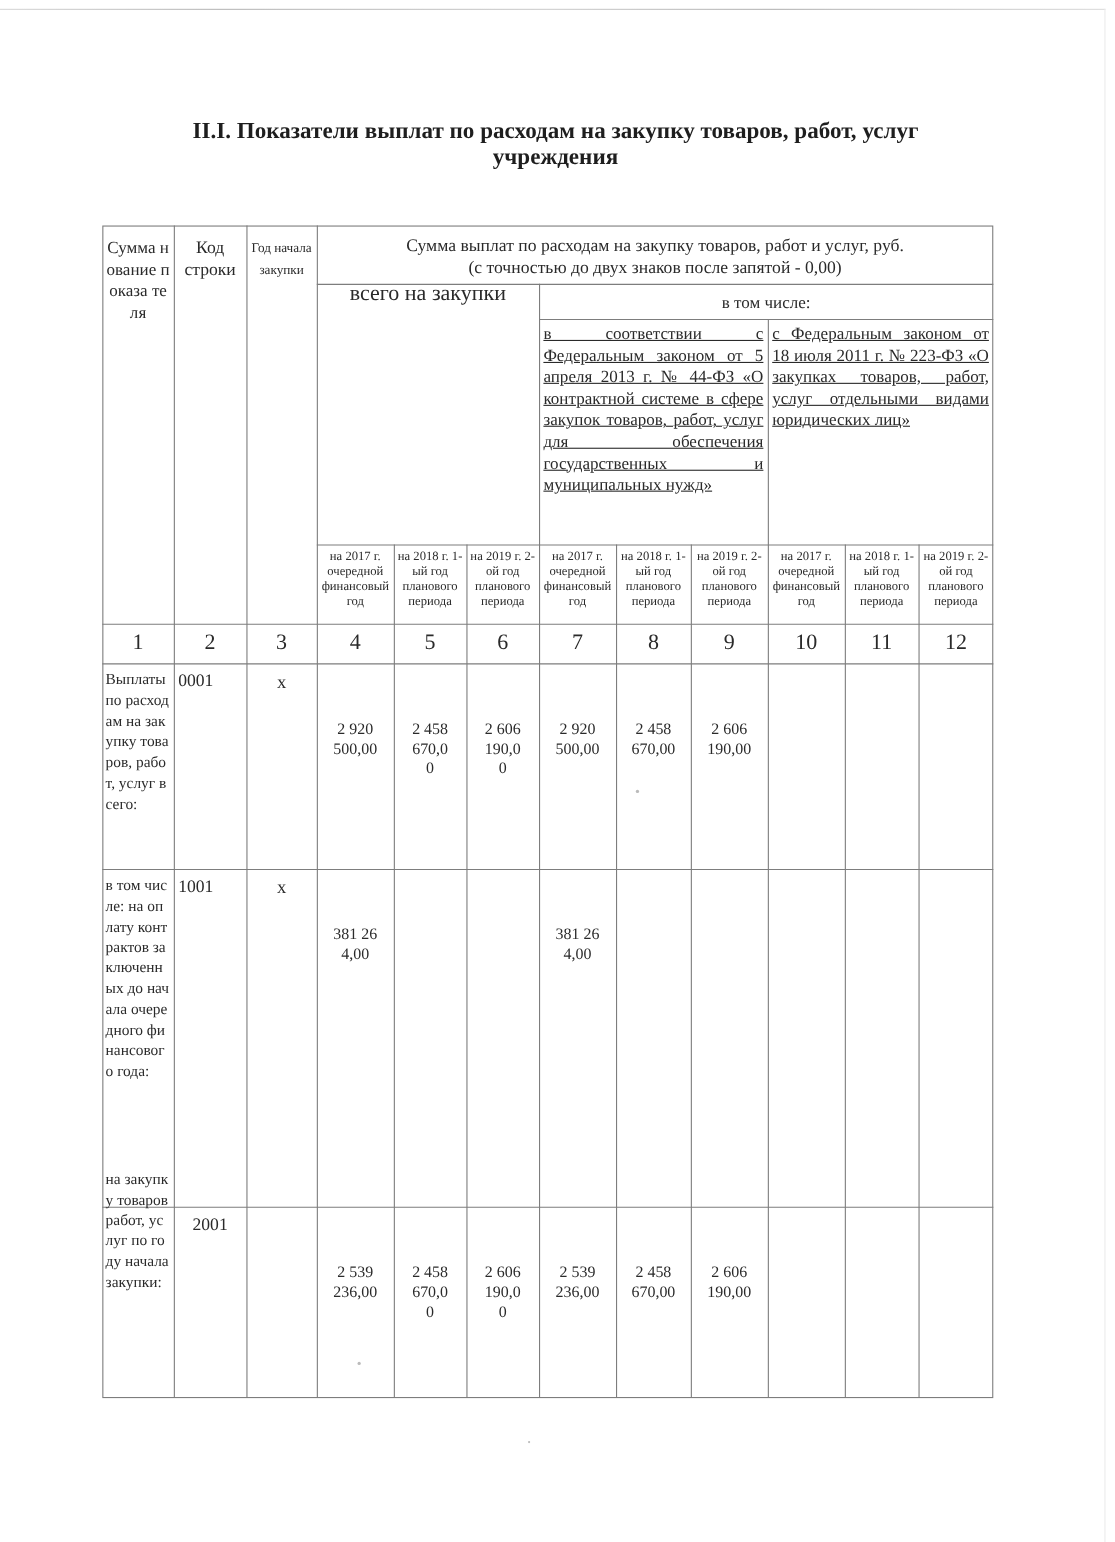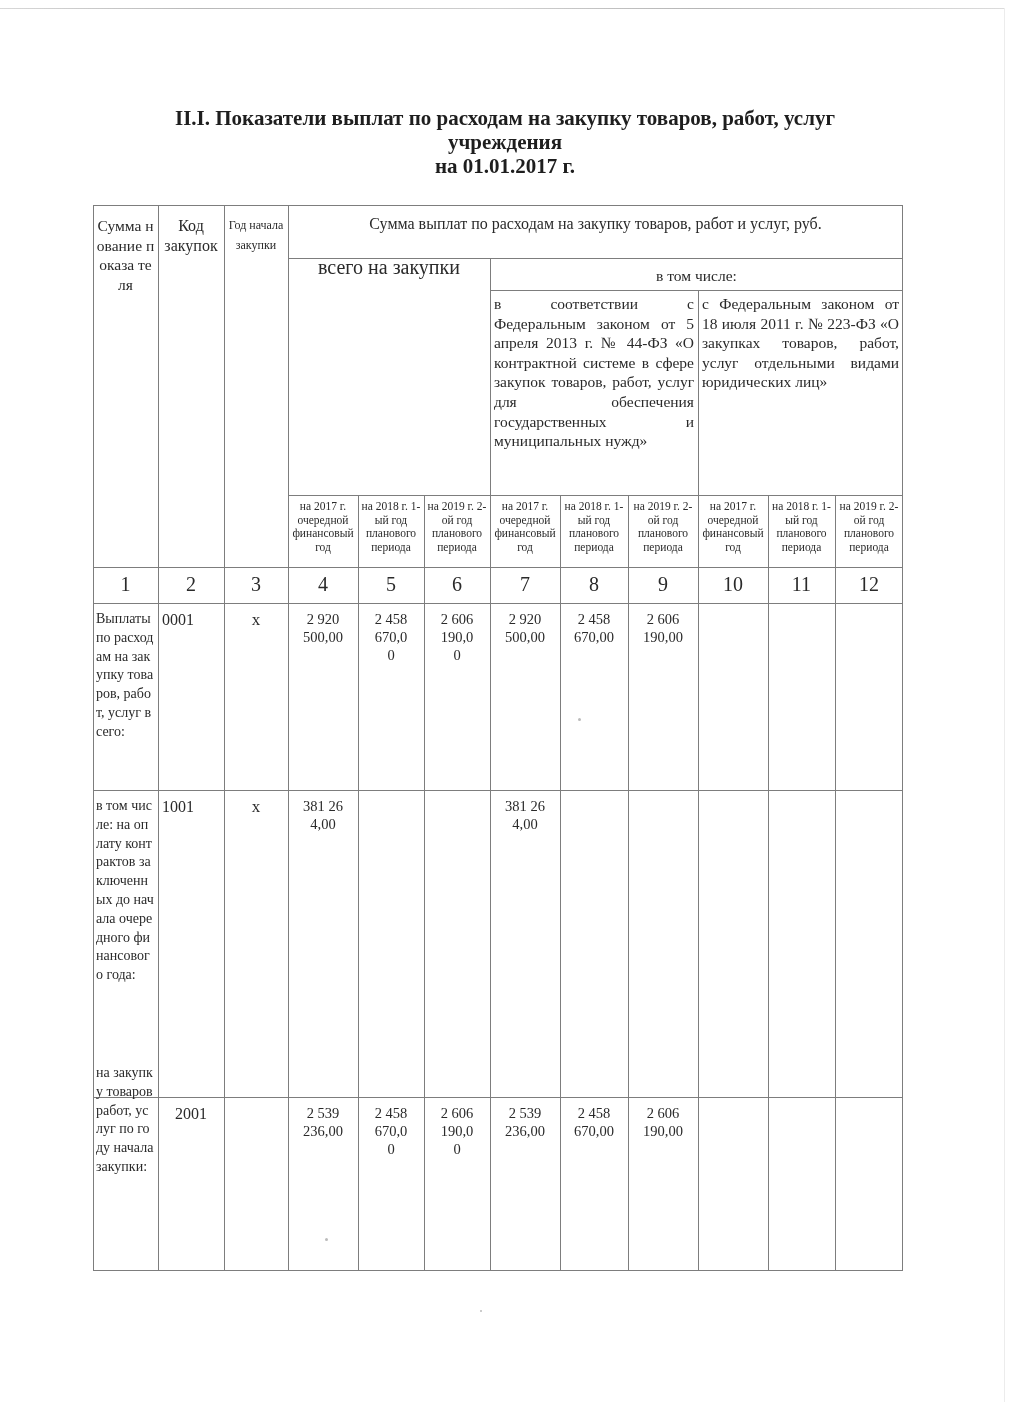--- a/index.html
+++ b/index.html
@@ -30,7 +30,6 @@
 <div class="title">
   <div>II.I. Показатели выплат по расходам на закупку товаров, работ, услуг</div>
   <div>учреждения</div>
-  <div>на 01.01.2017 г.</div>
 </div>
 
 <svg class="grid" width="1014" height="1402">

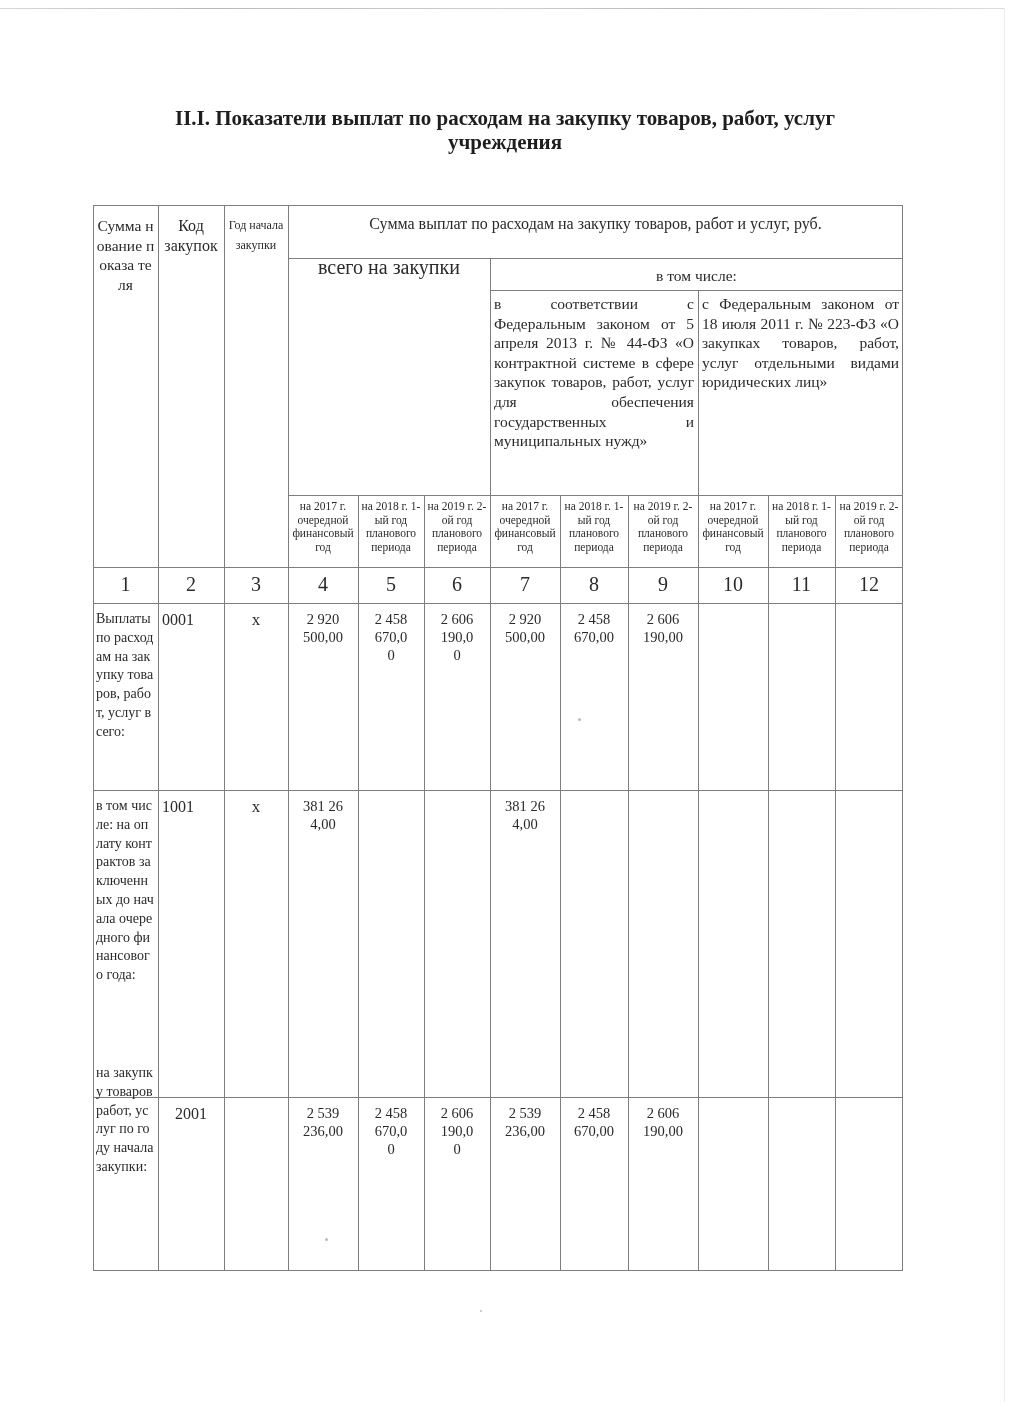--- a/index.html
+++ b/index.html
@@ -63,7 +63,7 @@
 <div class="cell c" style="left:93px;top:214px;width:65px;">
   <div style="font-size:15.5px;line-height:19.5px;word-break:break-all;">Сумма нование показа теля</div>
 </div>
-<div class="cell c" style="left:158px;top:214px;width:66px;font-size:16px;line-height:19.5px;">Код закупок</div>
+<div class="cell c" style="left:158px;top:214px;width:66px;font-size:16px;line-height:19.5px;">Код строки</div>
 <div class="cell c" style="left:224px;top:214px;width:64px;font-size:12px;line-height:19.5px;word-break:break-all;">Год начала закупки</div>
 
 <div class="cell c" style="left:288px;top:212px;width:615px;font-size:16px;line-height:19.5px;">

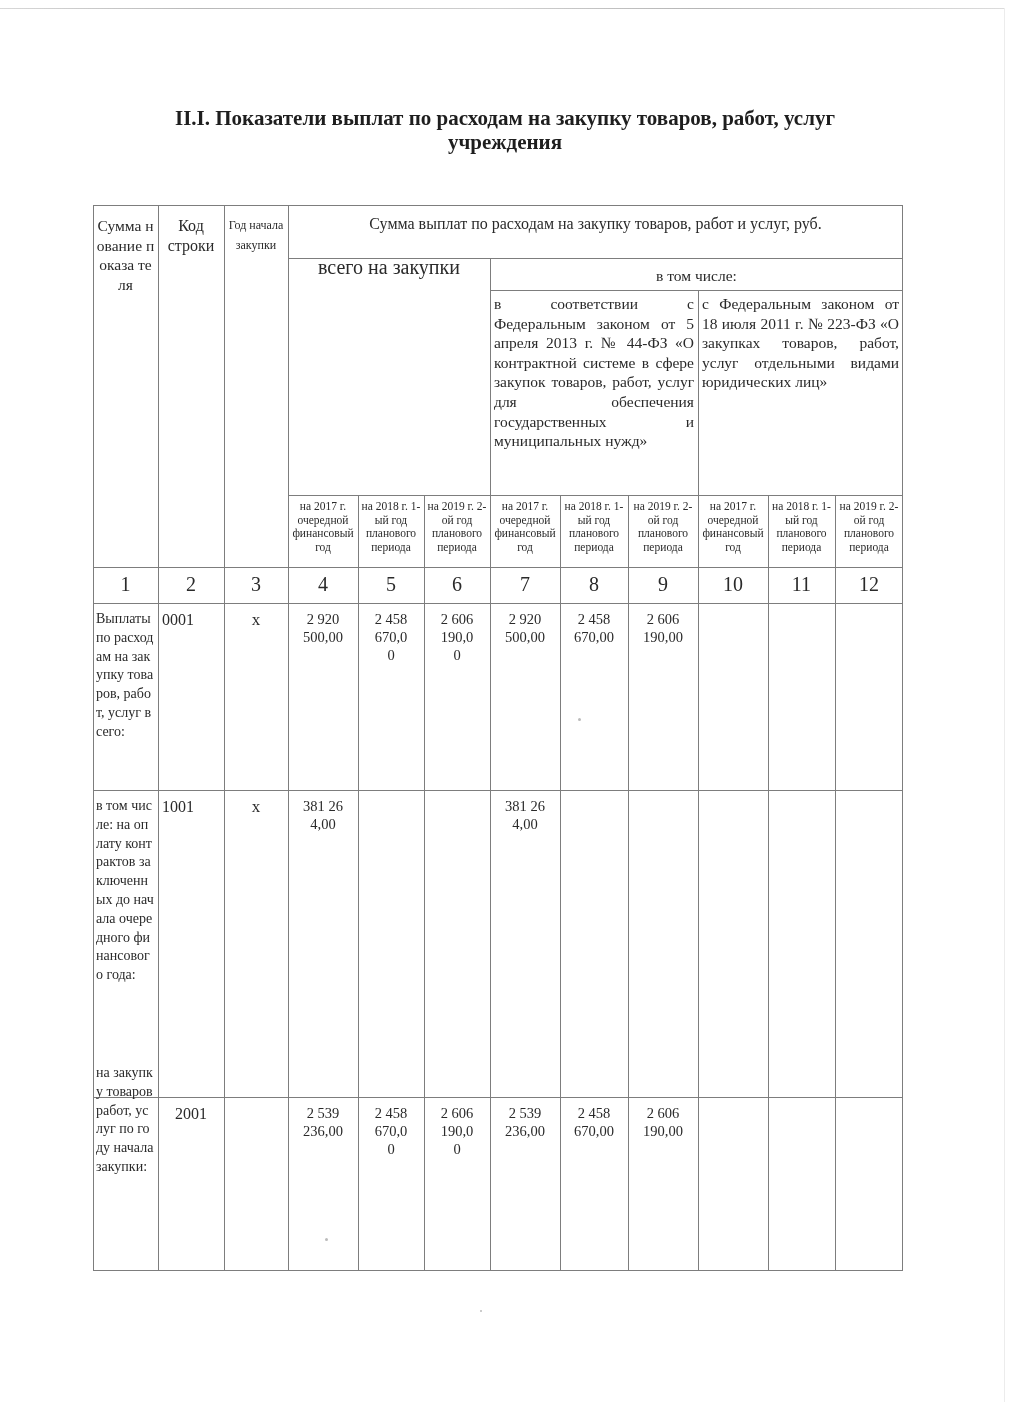--- a/index.html
+++ b/index.html
@@ -68,6 +68,7 @@
 
 <div class="cell c" style="left:288px;top:212px;width:615px;font-size:16px;line-height:19.5px;">
   <div>Сумма выплат по расходам на закупку товаров, работ и услуг, руб.</div>
+  <div>(с точностью до двух знаков после запятой - 0,00)</div>
 </div>
 <div class="cell c" style="left:288px;top:256px;width:202px;font-size:20px;">всего на закупки</div>
 <div class="cell c" style="left:490px;top:264px;width:413px;font-size:15.5px;">в том числе:</div>

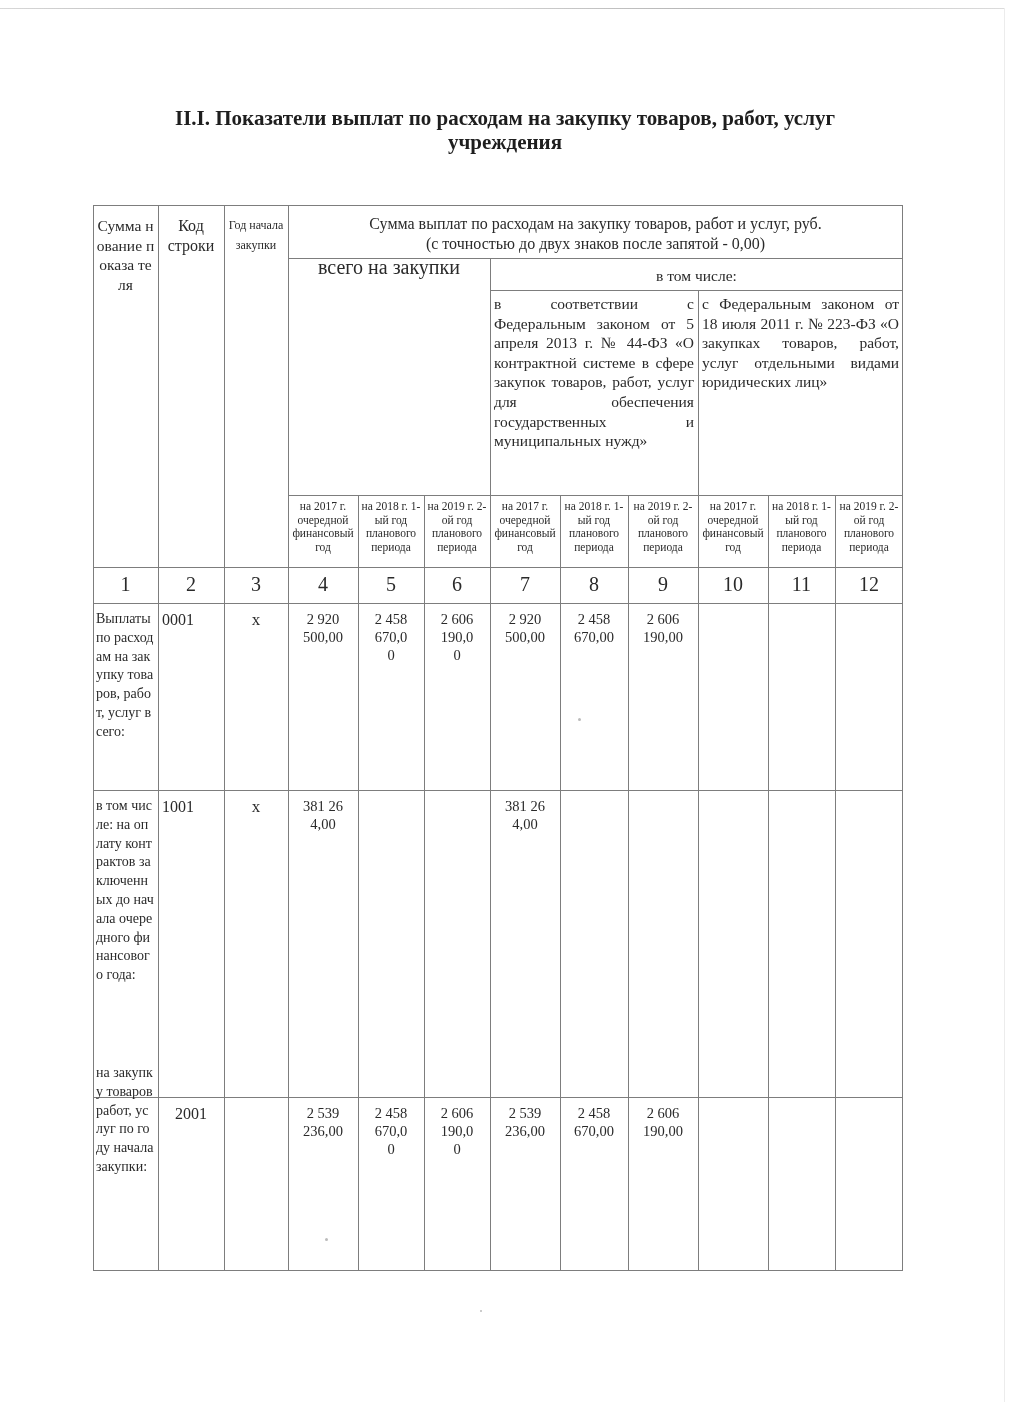--- a/index.html
+++ b/index.html
@@ -14,7 +14,7 @@
   .grid { position: absolute; left: 0; top: 0; width: 1014px; height: 1402px; pointer-events: none; }
   .cell { position: absolute; box-sizing: border-box; padding: 2px 3px; font-size: 16px; line-height: 19px; }
   .c { text-align: center; }
-  .j { text-align: justify; text-align-last: left; }
+  .j { text-align: justify; text-align-last: left; text-decoration: underline; }
   .small { font-size: 11.5px; line-height: 13.5px; text-align: center; padding: 4px 1px 0 1px; }
   .num { font-size: 20px; text-align: center; padding-top: 7px; }
   .val { font-size: 14.5px; line-height: 18px; text-align: center; padding: 4px 14px; }

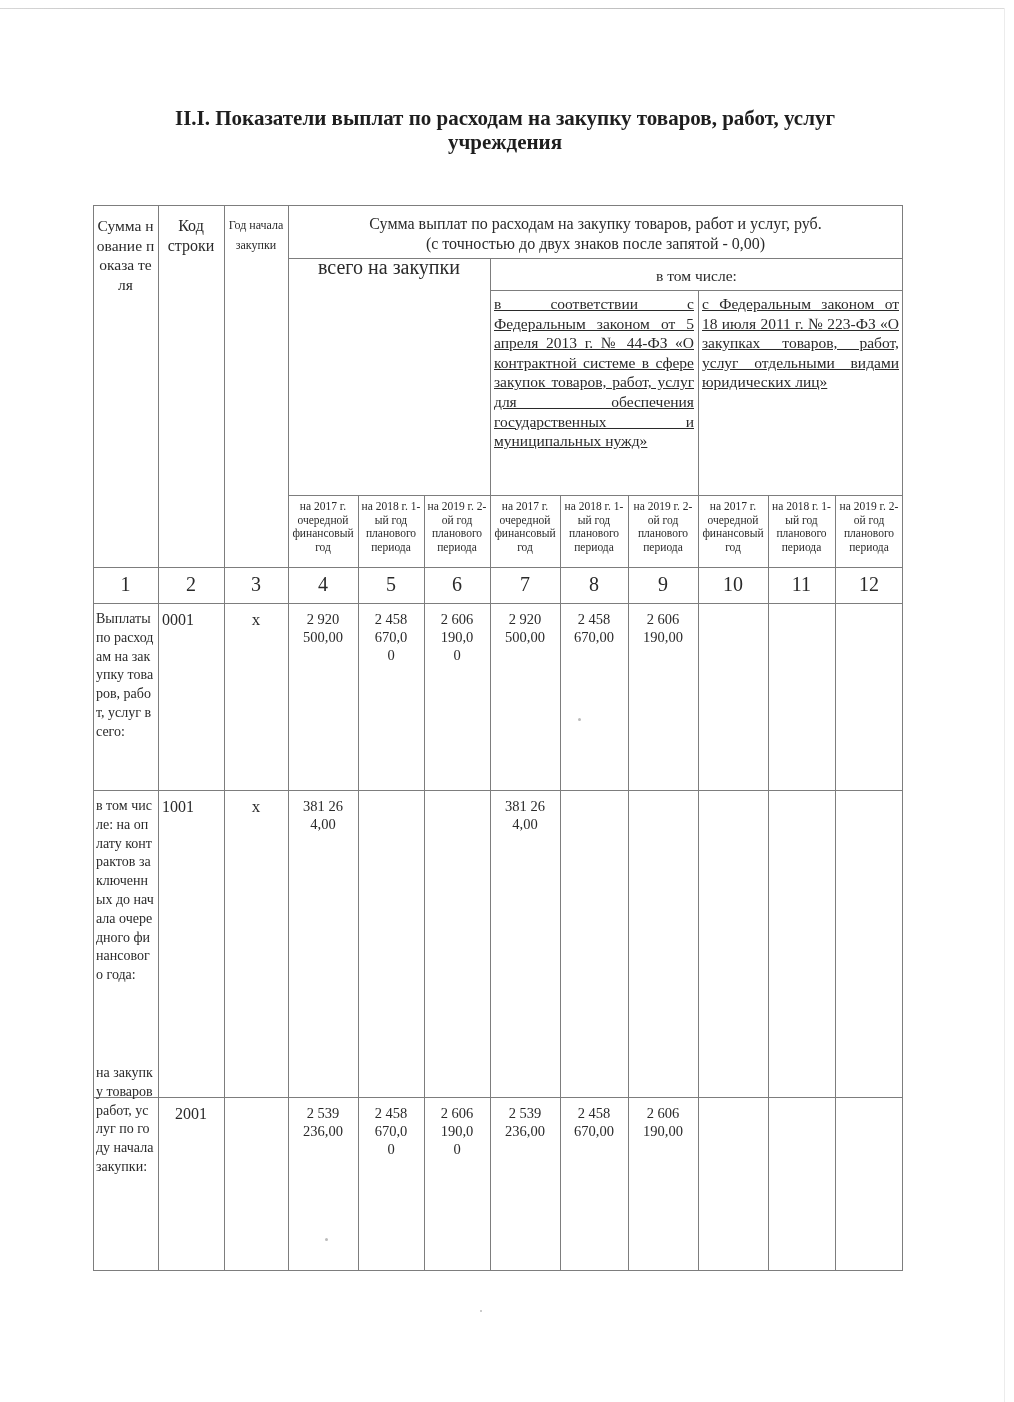--- a/index.html
+++ b/index.html
@@ -17,7 +17,7 @@
   .j { text-align: justify; text-align-last: left; text-decoration: underline; }
   .small { font-size: 11.5px; line-height: 13.5px; text-align: center; padding: 4px 1px 0 1px; }
   .num { font-size: 20px; text-align: center; padding-top: 7px; }
-  .val { font-size: 14.5px; line-height: 18px; text-align: center; padding: 4px 14px; }
+  .val { font-size: 14.5px; line-height: 18px; text-align: center; padding: 4px 14px; margin-top: 44px; }
   .lbl { font-size: 14px; line-height: 18.8px; padding: 4px 3px; }
   .dot { position: absolute; width: 3px; height: 3px; background: #bbb; border-radius: 50%; }
 </style>

